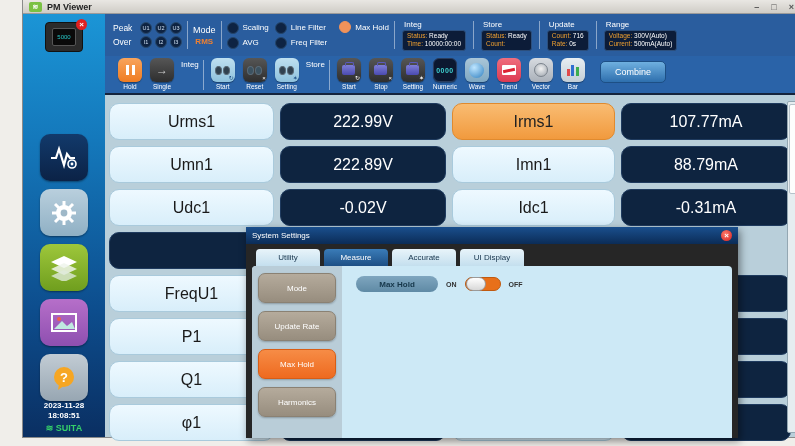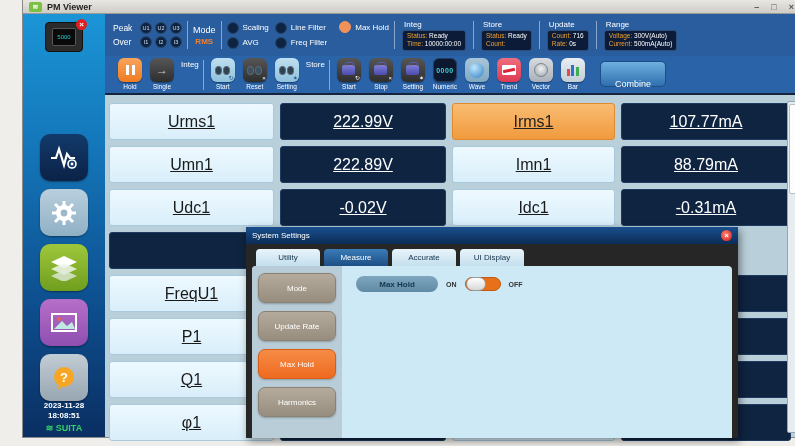--- a/index.html
+++ b/index.html
@@ -63,7 +63,7 @@
   .ic-bar { background:linear-gradient(#e8eef2,#c3ced6); }
   .grp-label { font-size:8px; margin:2px 4px 0 2px; }
   .numeric-txt { color:#3fd0d0; font-size:7px; font-weight:bold; letter-spacing:.5px; }
-  .combine-btn { margin:3px 3px 0 10px; height:22px; padding:12px 14px; background:linear-gradient(#6fb0e0,#2e6fae); border:1px solid #1d4f85; border-radius:5px; color:#fff; font-size:9px; line-height:20px; }
+  .combine-btn { margin:3px 3px 0 10px; height:22px; padding:0 14px; background:linear-gradient(#6fb0e0,#2e6fae); border:1px solid #1d4f85; border-radius:5px; color:#fff; font-size:9px; line-height:20px; }
   .arrow-glyph { color:#cfcfcf; font-size:12px; font-weight:bold; }
   .minibar { display:flex; align-items:flex-end; gap:1.5px; height:12px; }
   .minibar i { width:3px; } .minibar .b1{height:7px;background:#e04a4a;} .minibar .b2{height:11px;background:#2f6fd0;} .minibar .b3{height:9px;background:#3dae4f;}

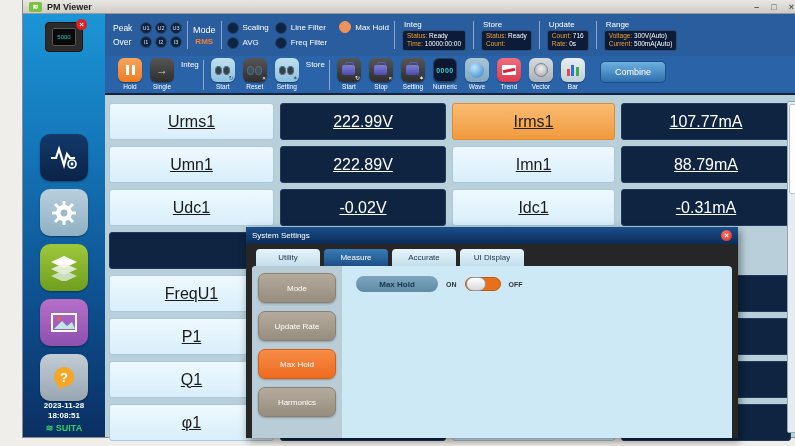--- a/index.html
+++ b/index.html
@@ -81,7 +81,7 @@
   
   .main { position:absolute; left:82px; top:95px; right:0; bottom:0; background:#b9cfda; padding:8px 0 0 4px; }
   .grid-row { display:flex; gap:6px; height:37px; margin-bottom:6px; }
-  .cell { border-radius:3px; display:flex; align-items:center; justify-content:center; font-size:16px;text-decoration:underline; }
+  .cell { border-radius:10px; display:flex; align-items:center; justify-content:center; font-size:16px; }
   .lab { background:linear-gradient(#eef9ff,#d8eefa); border:1px solid #a9cadc; color:#1a1a1a; }
   .val { background:#0e2440; border:1px solid #1e3a5e; color:#fff; }
   .lab.active { background:linear-gradient(#f9bc72,#f19a3e); border-color:#e08a2e; color:#222; }

